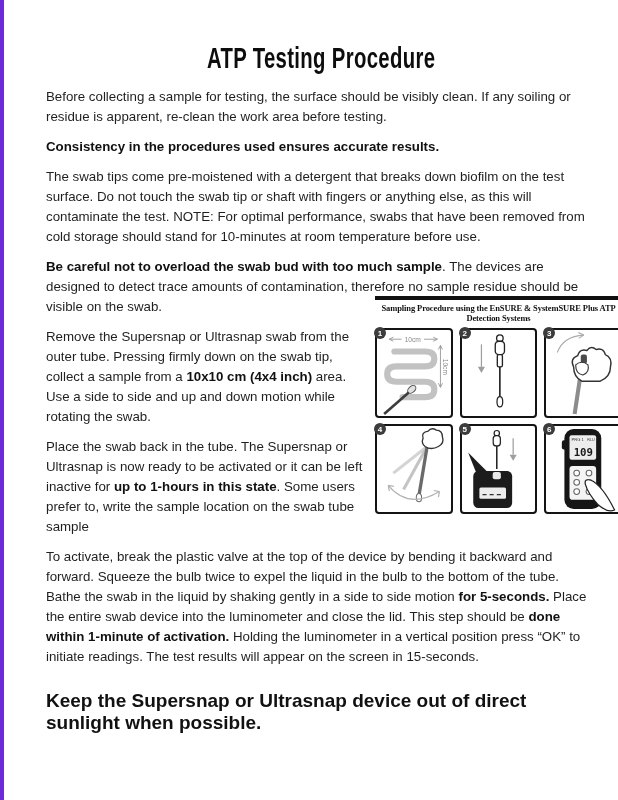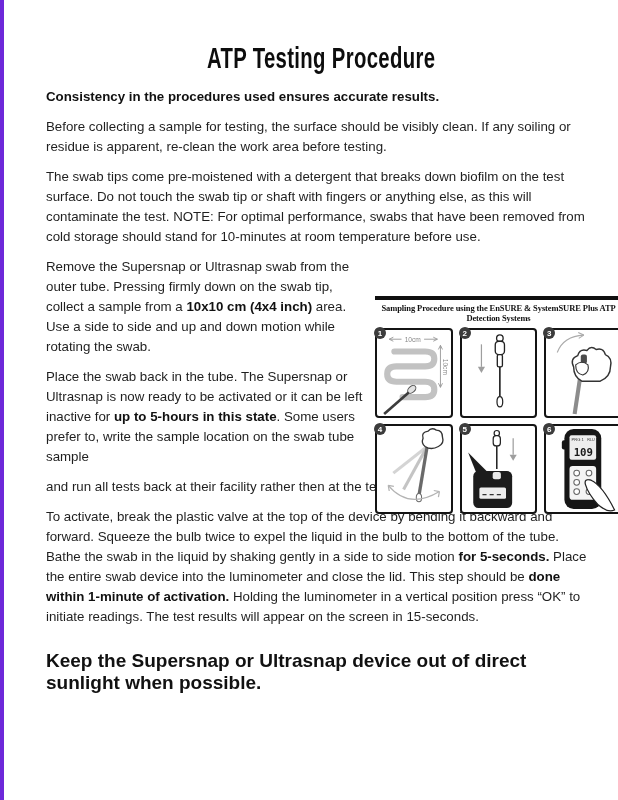--- a/index.html
+++ b/index.html
@@ -54,9 +54,9 @@
     <span class="title-inner">ATP Testing Procedure</span>
   </div>
 
+  <p>Before collecting a sample for testing, the surface should be visibly clean. If any soiling or residue is apparent, re-clean the work area before testing.</p>
+
   <p><strong>Consistency in the procedures used ensures accurate results.</strong></p>
-
-  <p>Before collecting a sample for testing, the surface should be visibly clean. If any soiling or residue is apparent, re-clean the work area before testing.</p>
 
   <p>The swab tips come pre-moistened with a detergent that breaks down biofilm on the test surface. Do not touch the swab tip or shaft with fingers or anything else, as this will contaminate the test. NOTE: For optimal performance, swabs that have been removed from cold storage should stand for 10-minutes at room temperature before use.</p>
 

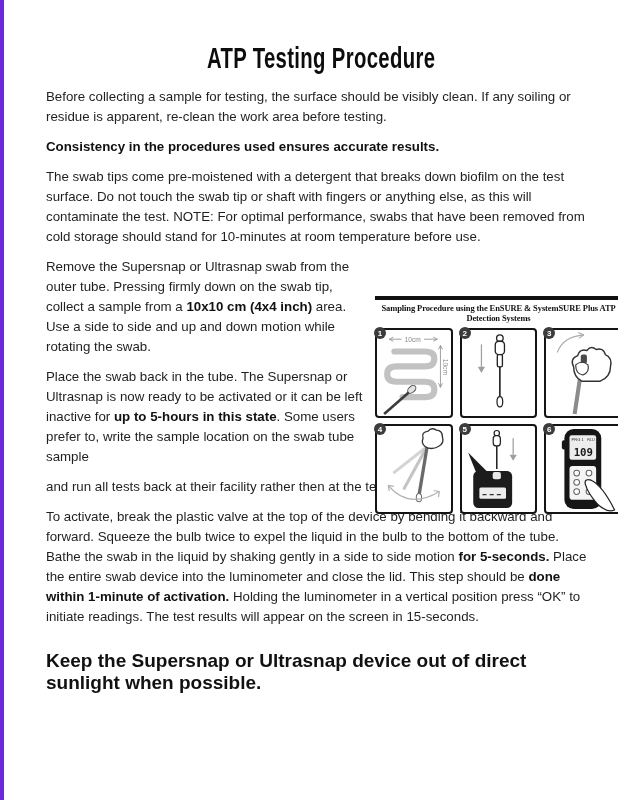--- a/index.html
+++ b/index.html
@@ -60,6 +60,7 @@
 
   <p>The swab tips come pre-moistened with a detergent that breaks down biofilm on the test surface. Do not touch the swab tip or shaft with fingers or anything else, as this will contaminate the test. NOTE: For optimal performance, swabs that have been removed from cold storage should stand for 10-minutes at room temperature before use.</p>
 
+  <p><strong>Be careful not to overload the swab bud with too much sample</strong><span>. The devices are designed to detect trace amounts of contamination, therefore no sample residue should be visible on the swab.</span></p>
 
   <p class="narrow first-narrow"><span>Remove the Supersnap or Ultrasnap swab from the outer tube. Pressing firmly down on the swab tip, collect a sample from a </span><strong>10x10 cm (4x4 inch)</strong><span> area. Use a side to side and up and down motion while rotating the swab.</span></p>
 

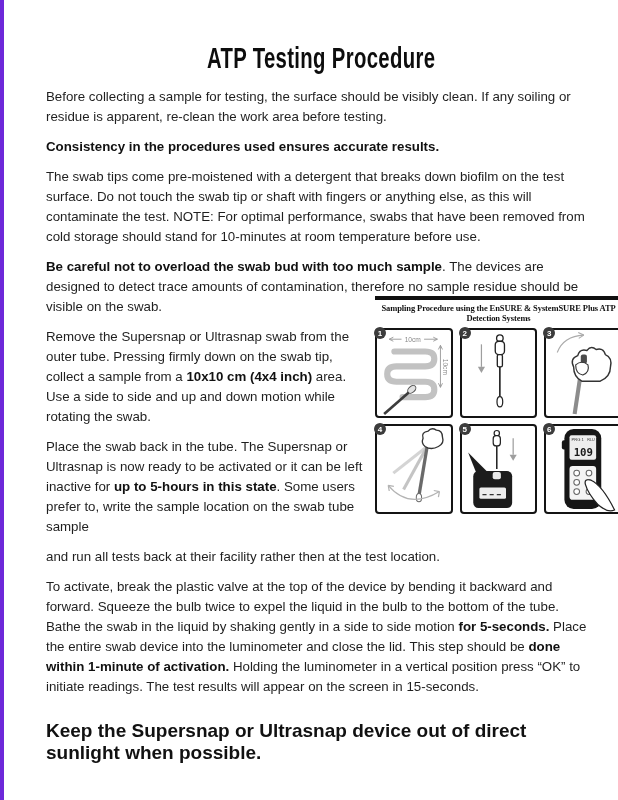--- a/index.html
+++ b/index.html
@@ -64,7 +64,7 @@
 
   <p class="narrow first-narrow"><span>Remove the Supersnap or Ultrasnap swab from the outer tube. Pressing firmly down on the swab tip, collect a sample from a </span><strong>10x10 cm (4x4 inch)</strong><span> area. Use a side to side and up and down motion while rotating the swab.</span></p>
 
-  <p class="narrow"><span>Place the swab back in the tube. The Supersnap or Ultrasnap is now ready to be activated or it can be left inactive for </span><strong>up to 5-hours in this state</strong><span>. Some users prefer to, write the sample location on the swab tube sample</span></p>
+  <p class="narrow"><span>Place the swab back in the tube. The Supersnap or Ultrasnap is now ready to be activated or it can be left inactive for </span><strong>up to 1-hours in this state</strong><span>. Some users prefer to, write the sample location on the swab tube sample</span></p>
 
   <p>and run all tests back at their facility rather then at the test location.</p>
 

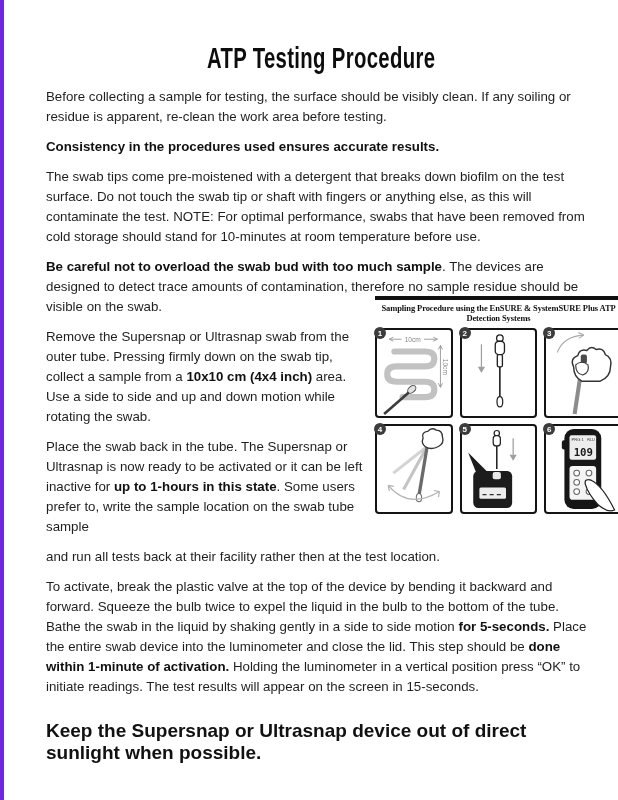--- a/index.html
+++ b/index.html
@@ -66,7 +66,6 @@
 
   <p class="narrow"><span>Place the swab back in the tube. The Supersnap or Ultrasnap is now ready to be activated or it can be left inactive for </span><strong>up to 1-hours in this state</strong><span>. Some users prefer to, write the sample location on the swab tube sample</span></p>
 
-  <p>and run all tests back at their facility rather then at the test location.</p>
 
   <p><span>To activate, break the plastic valve at the top of the device by bending it backward and forward. Squeeze the bulb twice to expel the liquid in the bulb to the bottom of the tube. Bathe the swab in the liquid by shaking gently in a side to side motion </span><strong>for 5-seconds.</strong><span> Place the entire swab device into the luminometer and close the lid. This step should be </span><strong>done within 1-minute of activation.</strong><span>  Holding the luminometer in a vertical position press “OK” to initiate readings. The test results will appear on the screen in 15-seconds.</span></p>
 

